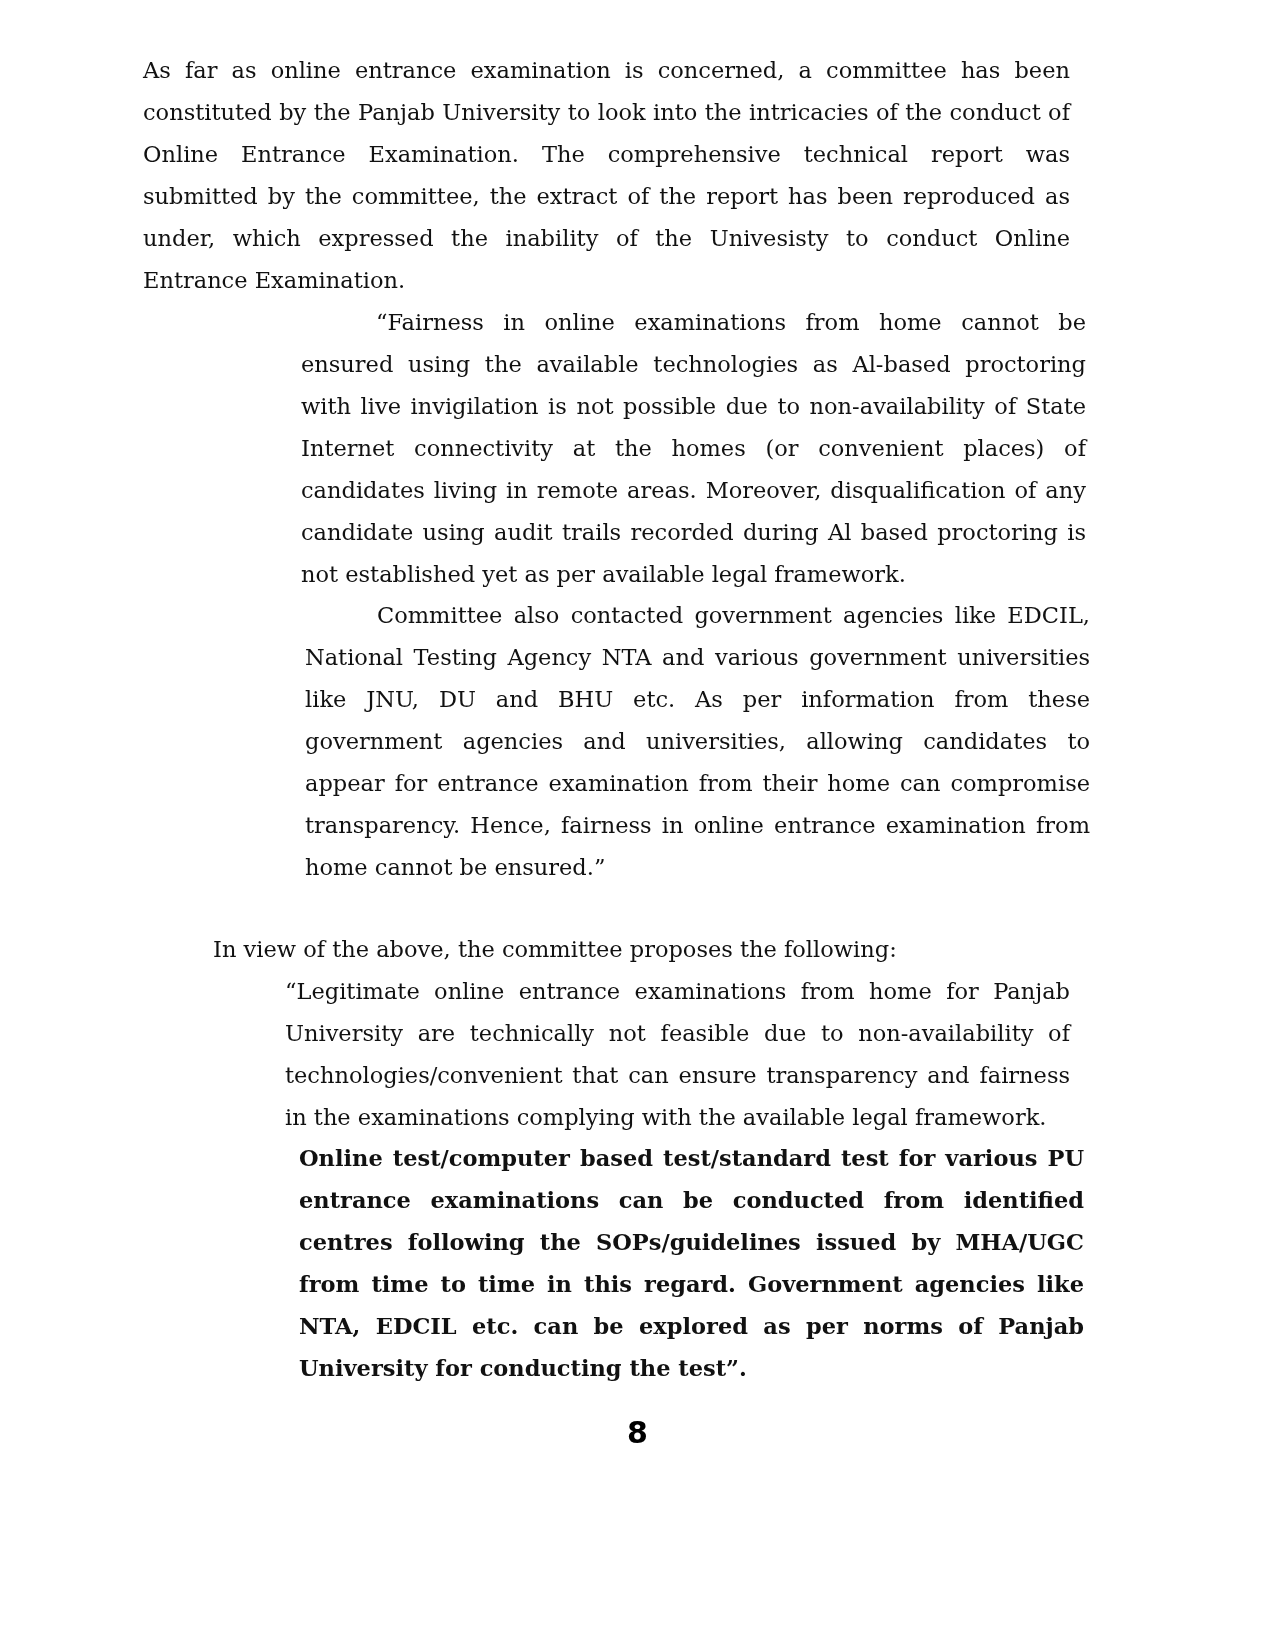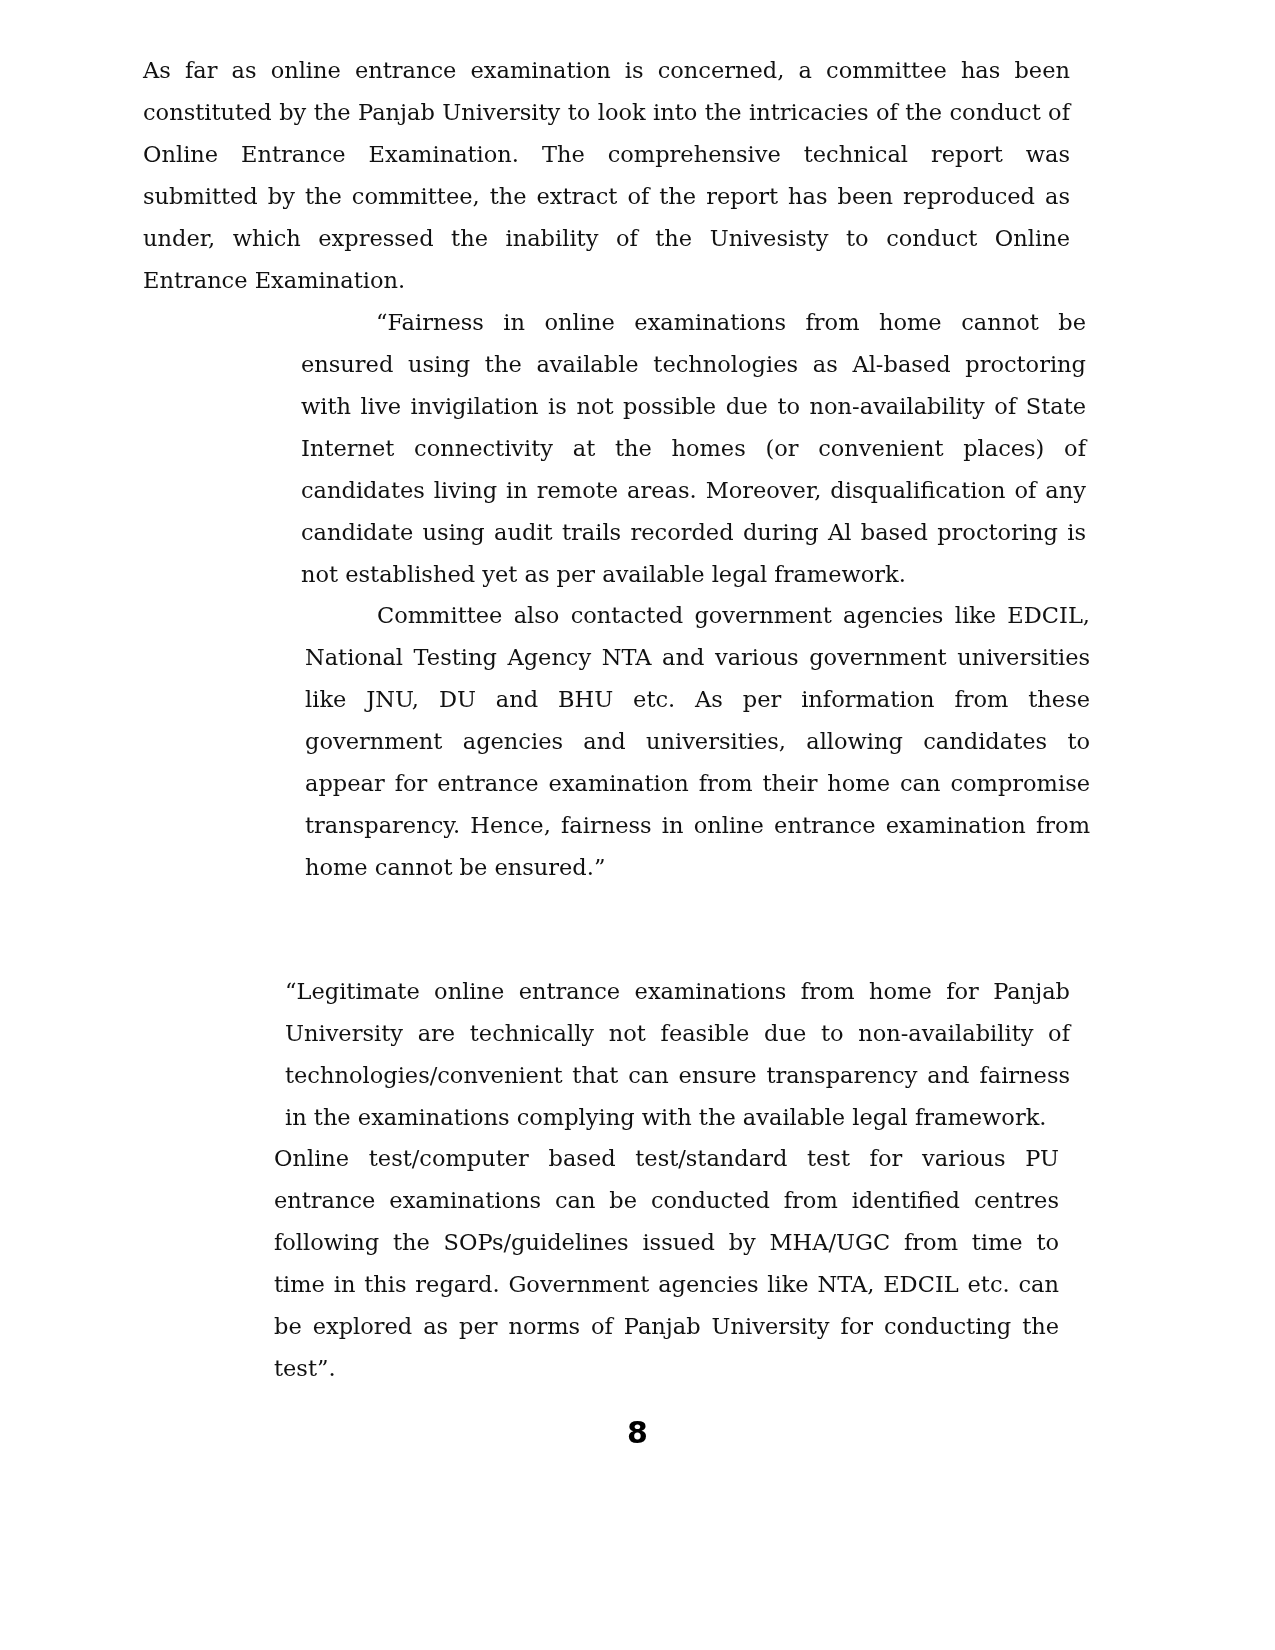--- a/index.html
+++ b/index.html
@@ -37,6 +37,7 @@
   <p class="para p1">As far as online entrance examination is concerned, a committee has been constituted by the Panjab University to look into the intricacies of the conduct of Online Entrance Examination. The comprehensive technical report was submitted by the committee, the extract of the report has been reproduced as under, which expressed the inability of the Univesisty to conduct Online Entrance Examination.</p>
   <p class="para q1">“Fairness in online examinations from home cannot be ensured using the available technologies as Al-based proctoring with live invigilation is not possible due to non-availability of State Internet connectivity at the homes (or convenient places) of candidates living in remote areas. Moreover, disqualification of any candidate using audit trails recorded during Al based proctoring is not established yet as per available legal framework.</p>
   <p class="para q2">Committee also contacted government agencies like EDCIL, National Testing Agency NTA and various government universities like JNU, DU and BHU etc. As per information from these government agencies and universities, allowing candidates to appear for entrance examination from their home can compromise transparency. Hence, fairness in online entrance examination from home cannot be ensured.”</p>
+  <p class="para intro">In view of the above, the committee proposes the following:</p>
   <p class="para q3">“Legitimate online entrance examinations from home for Panjab University are technically not feasible due to non-availability of technologies/convenient that can ensure transparency and fairness in the examinations complying with the available legal framework.</p>
   <p class="para q4">Online test/computer based test/standard test for various PU entrance examinations can be conducted from identified centres following the SOPs/guidelines issued by MHA/UGC from time to time in this regard. Government agencies like NTA, EDCIL etc. can be explored as per norms of Panjab University for conducting the test”.</p>
   <div class="page-number">8</div>

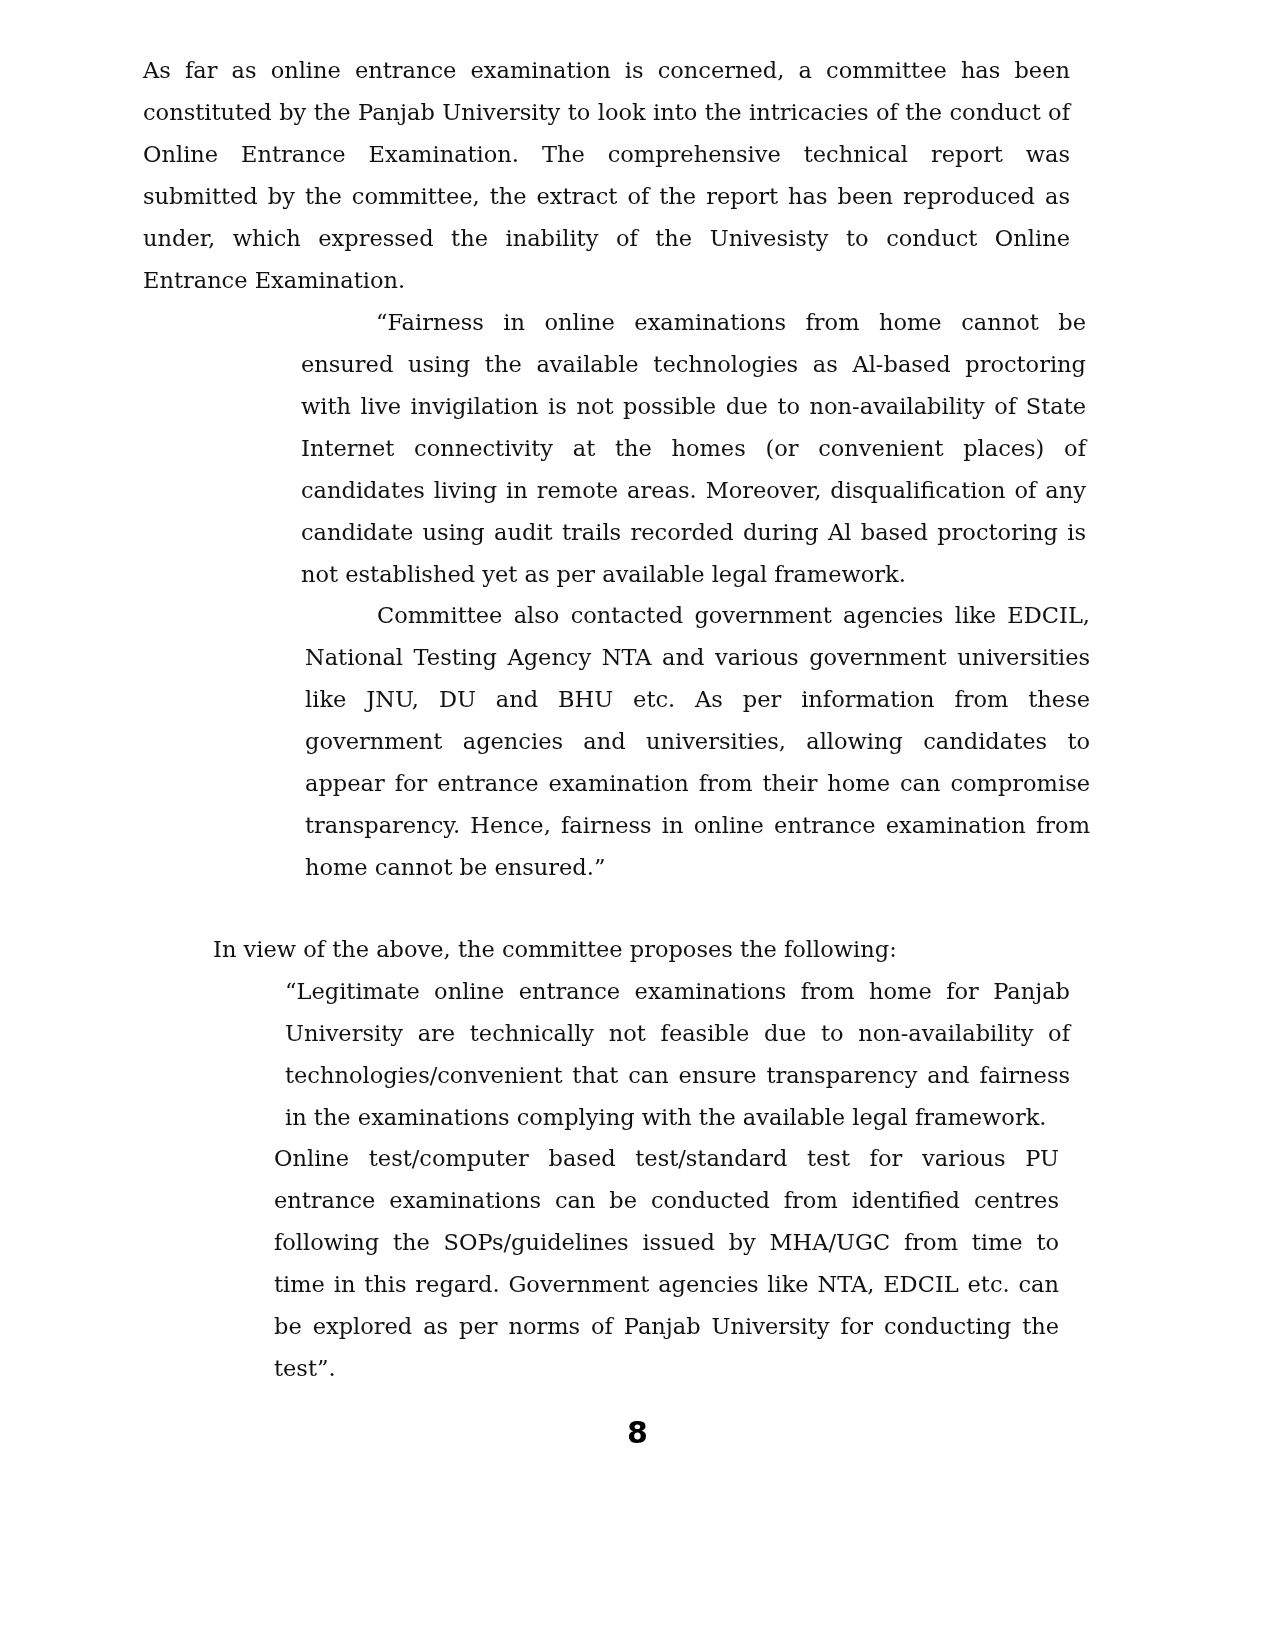--- a/index.html
+++ b/index.html
@@ -22,7 +22,7 @@
   .q2 { left: 285px; top: 594px; width: 785px; text-indent: 72px; margin-left: 20px; }
   .intro { left: 213px; top: 928px; width: 857px; text-align: left; }
   .q3 { left: 285px; top: 970px; width: 785px; }
-  .q4 { left: 274px; top: 1137px; width: 785px; }
+  .q4 { left: 299px; top: 1137px; width: 785px; font-weight: bold; }
   .page-number {
     position: absolute; left: 0; width: 1275px; top: 1415px;
     text-align: center;

